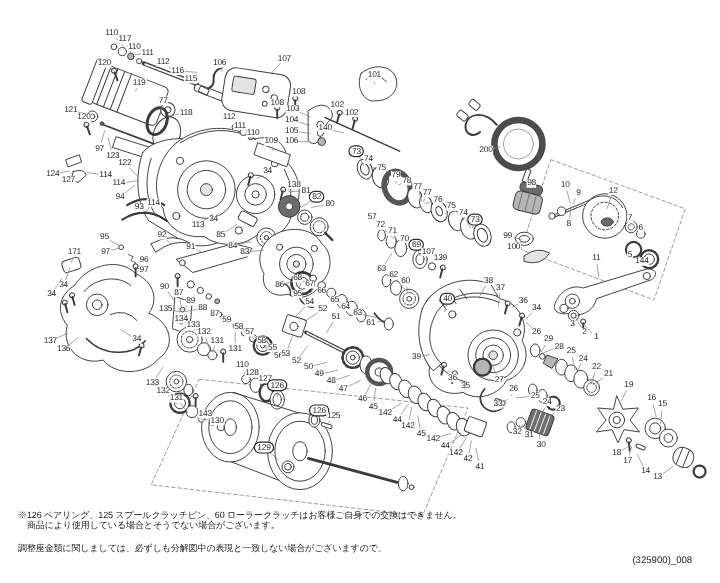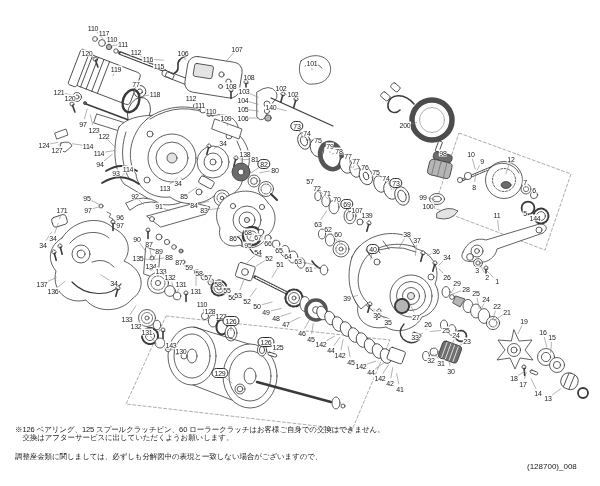--- a/index.html
+++ b/index.html
@@ -769,7 +769,7 @@
     </div>
 
   <div class="note" style="top:425px">※126 ベアリング、125 スプールクラッチピン、60 ローラークラッチはお客様ご自身での交換はできません。</div>
-  <div class="note" style="top:433px">　交換はアフターサービスに出していただくようお願いします。</div>
+  <div class="note" style="top:433px">　商品により使用している場合とそうでない場合がございます。</div>
   <div class="note" style="top:452px">調整座金類に関しましては、必ずしも分解図中の表現と一致しない場合がございますので、</div>
   <div id="doc-code">(128700)_008</div>
 </div>

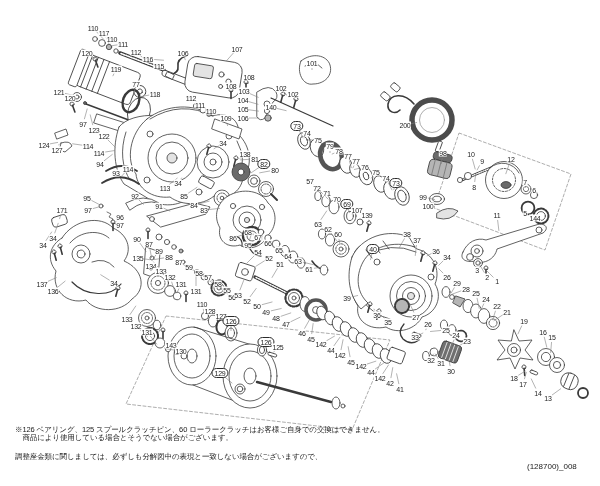--- a/index.html
+++ b/index.html
@@ -771,7 +771,7 @@
   <div class="note" style="top:425px">※126 ベアリング、125 スプールクラッチピン、60 ローラークラッチはお客様ご自身での交換はできません。</div>
   <div class="note" style="top:433px">　商品により使用している場合とそうでない場合がございます。</div>
   <div class="note" style="top:452px">調整座金類に関しましては、必ずしも分解図中の表現と一致しない場合がございますので、</div>
-  <div id="doc-code">(128700)_008</div>
+  <div id="doc-code">(325900)_008</div>
 </div>
 
 </body></html>

